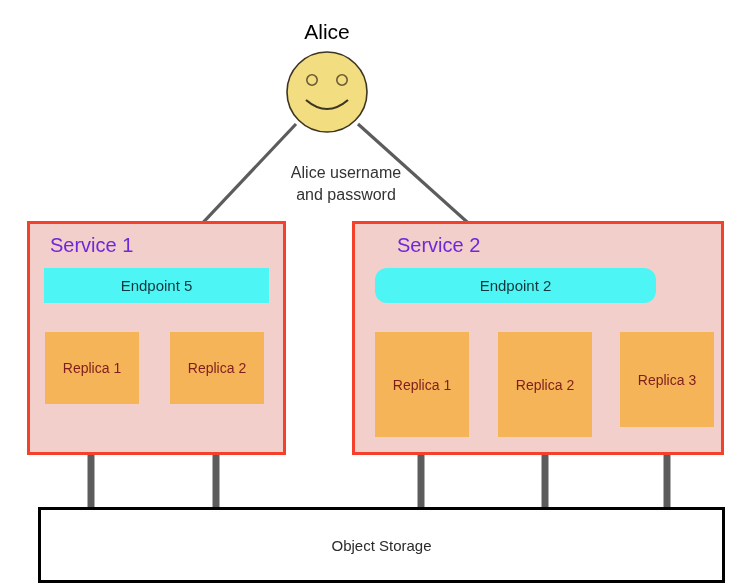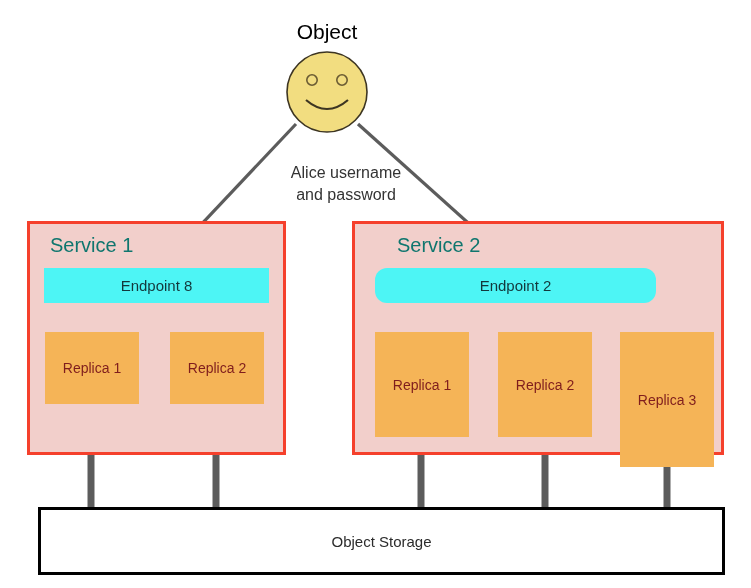--- a/index.html
+++ b/index.html
@@ -135,7 +135,7 @@
     </g>
   </svg>
 
-  <div class="actor-label">Object</div>
+  <div class="actor-label">Alice</div>
 
   <div class="edge-label">Alice username
 and password</div>

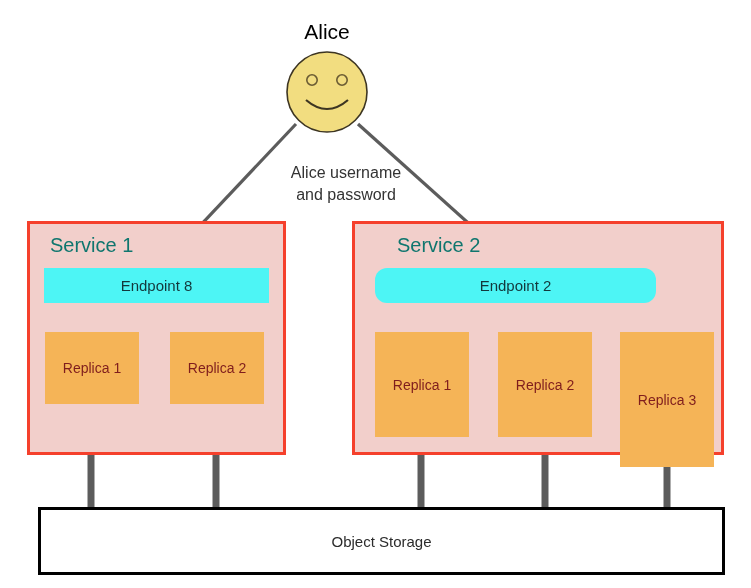--- a/index.html
+++ b/index.html
@@ -57,7 +57,7 @@
   .service-title {
     position: absolute;
     font-size: 20px;
-    color: #0f766e;
+    color: #6d28d9;
     white-space: nowrap;
   }
   .endpoint-box {

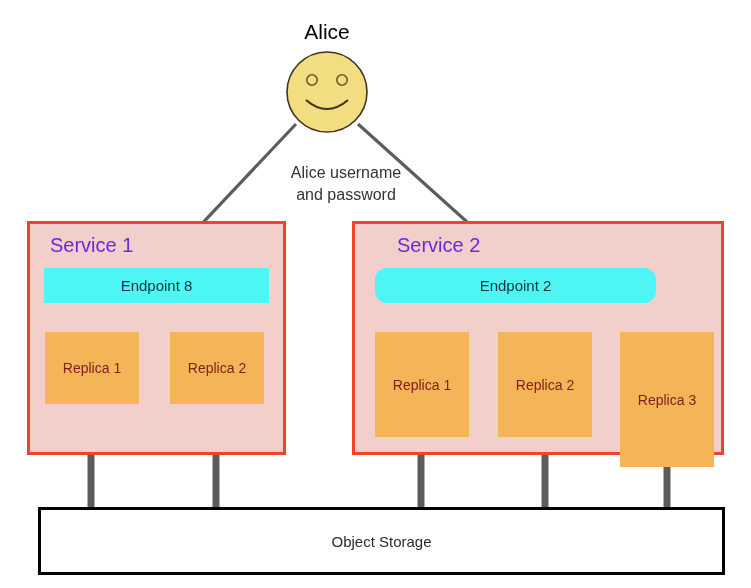--- a/index.html
+++ b/index.html
@@ -142,7 +142,7 @@
 
   <div class="node service-box s1"></div>
   <div class="service-title s1title">Service 1</div>
-  <div class="node endpoint-box ep1">Endpoint 8</div>
+  <div class="node endpoint-box ep1">Endpoint 5</div>
   <div class="node replica-box s1r1">Replica 1</div>
   <div class="node replica-box s1r2">Replica 2</div>
 

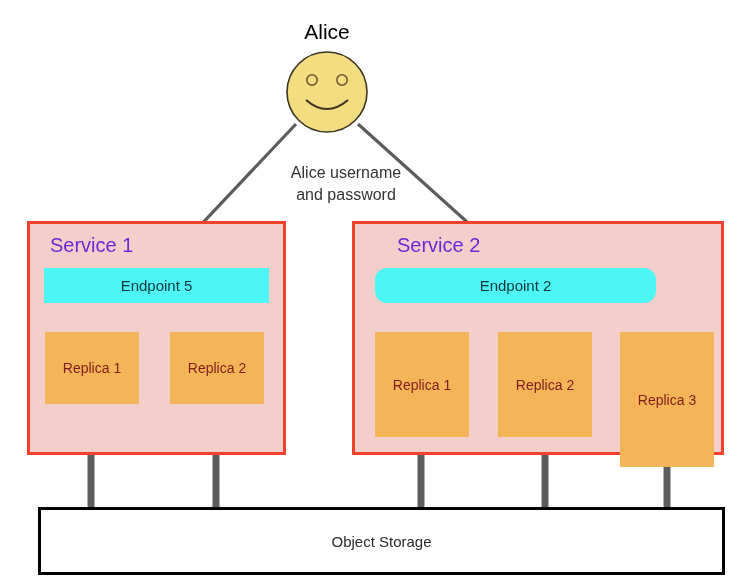--- a/index.html
+++ b/index.html
@@ -95,7 +95,7 @@
   .s1r2 { left: 170px; top: 332px; width: 94px; height: 72px; }
   .s2r1 { left: 375px; top: 332px; width: 94px; height: 105px; }
   .s2r2 { left: 498px; top: 332px; width: 94px; height: 105px; }
-  .s2r3 { left: 620px; top: 332px; width: 94px; height: 135px; }
+  .s2r3 { left: 620px; top: 332px; width: 94px; height: 95px; }
   .storage { left: 38px; top: 507px; width: 687px; height: 68px; }
 </style>
 </head>

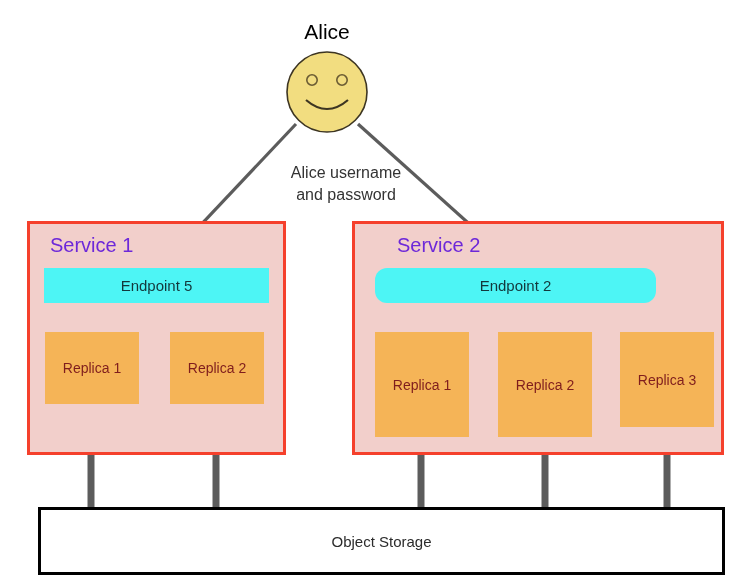--- a/index.html
+++ b/index.html
@@ -96,7 +96,7 @@
   .s2r1 { left: 375px; top: 332px; width: 94px; height: 105px; }
   .s2r2 { left: 498px; top: 332px; width: 94px; height: 105px; }
   .s2r3 { left: 620px; top: 332px; width: 94px; height: 95px; }
-  .storage { left: 38px; top: 507px; width: 687px; height: 68px; }
+  .storage { left: 38px; top: 507px; width: 687px; height: 76px; }
 </style>
 </head>
 <body>

